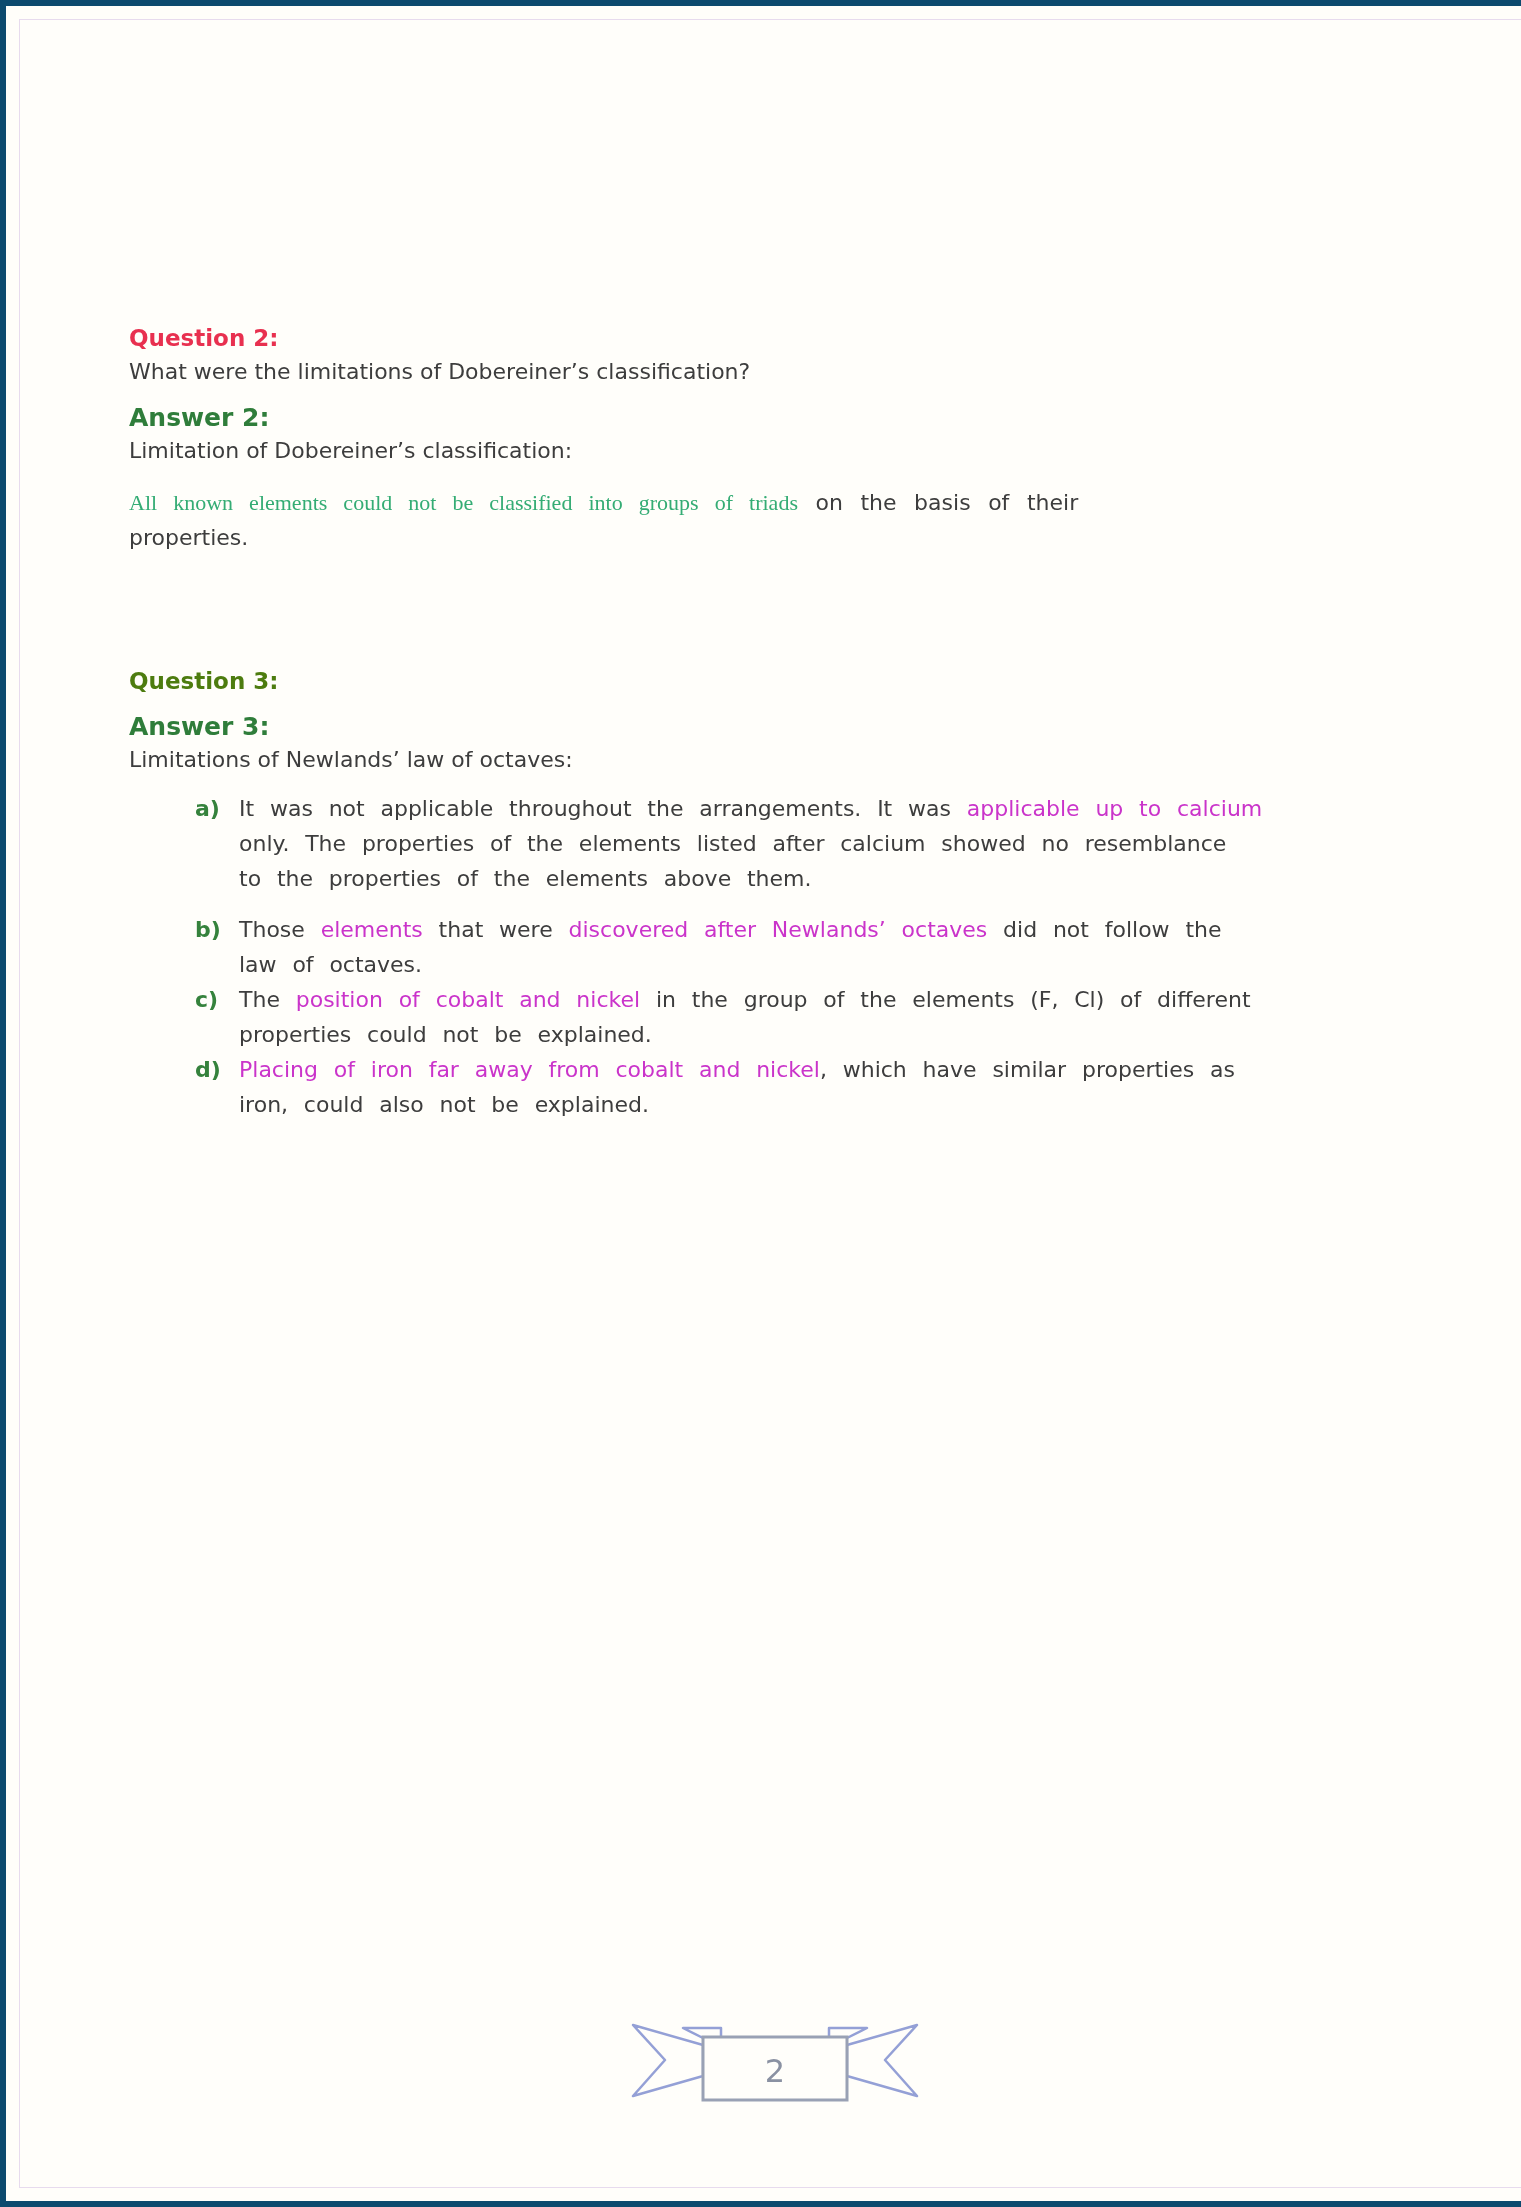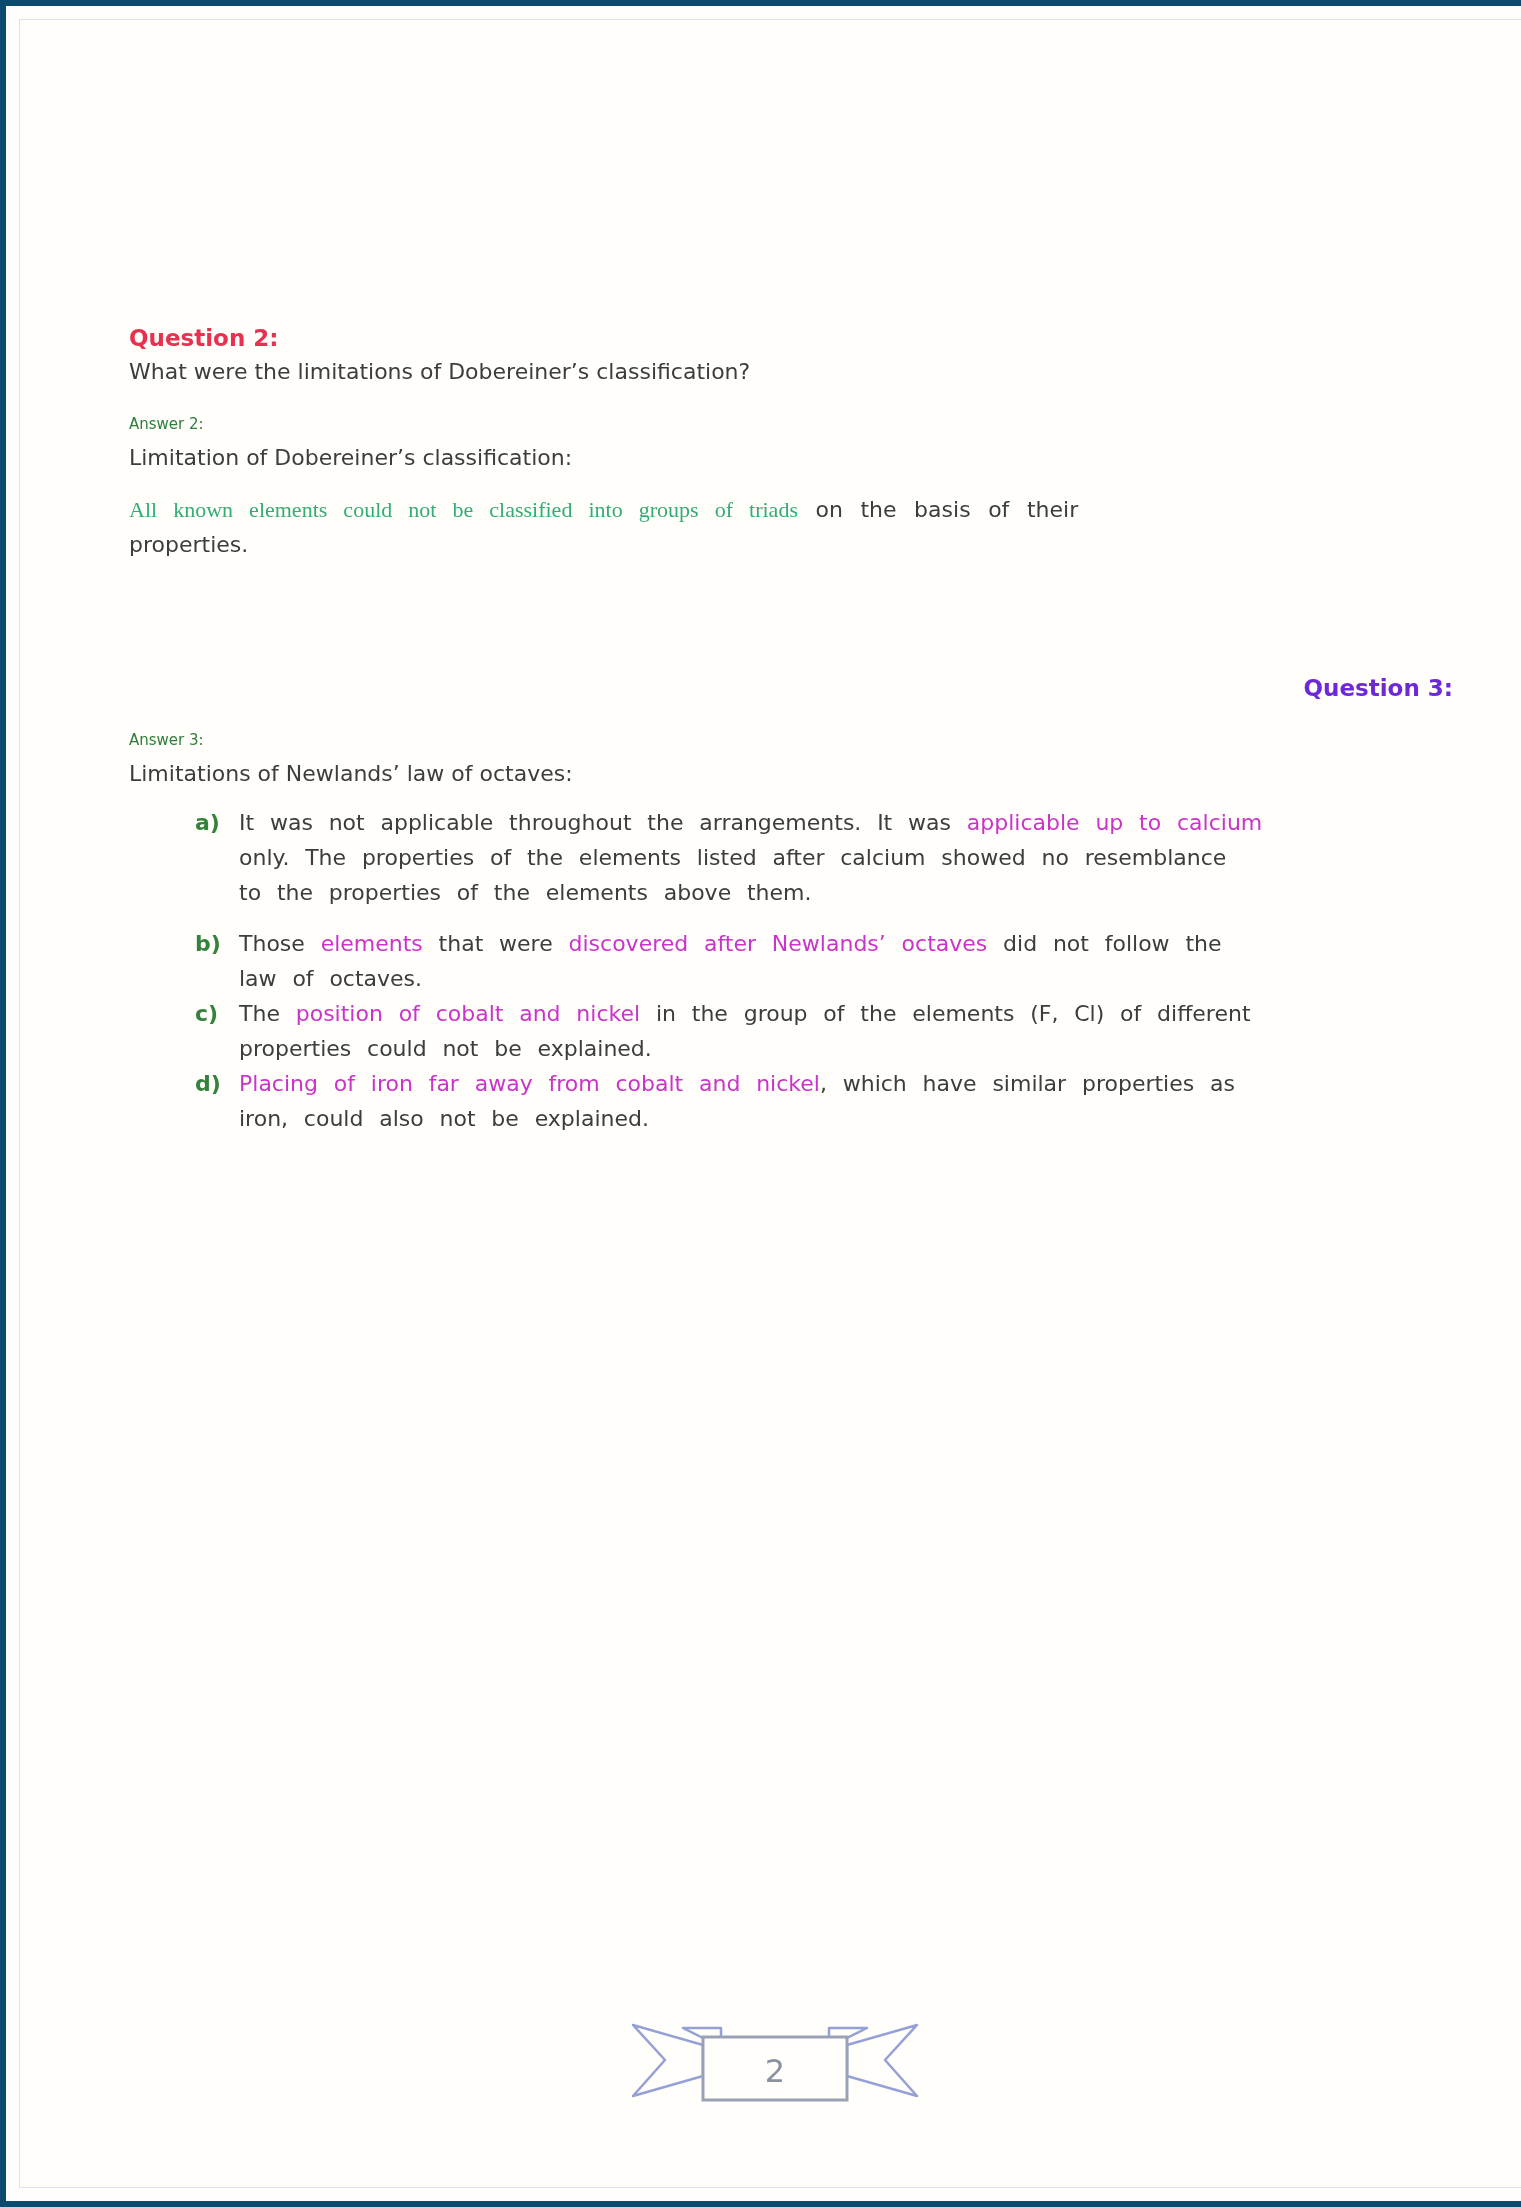--- a/index.html
+++ b/index.html
@@ -35,10 +35,10 @@
   }
   .q-text { line-height:34px; }
   .a-label {
-    font-weight:normal;
-    font-size:15px;
+    font-weight:bold;
+    font-size:25px;
     line-height:33px;
-    margin-top:19px;
+    margin-top:12px;
   }
   .a-intro { line-height:34px; }
   .answer-para {

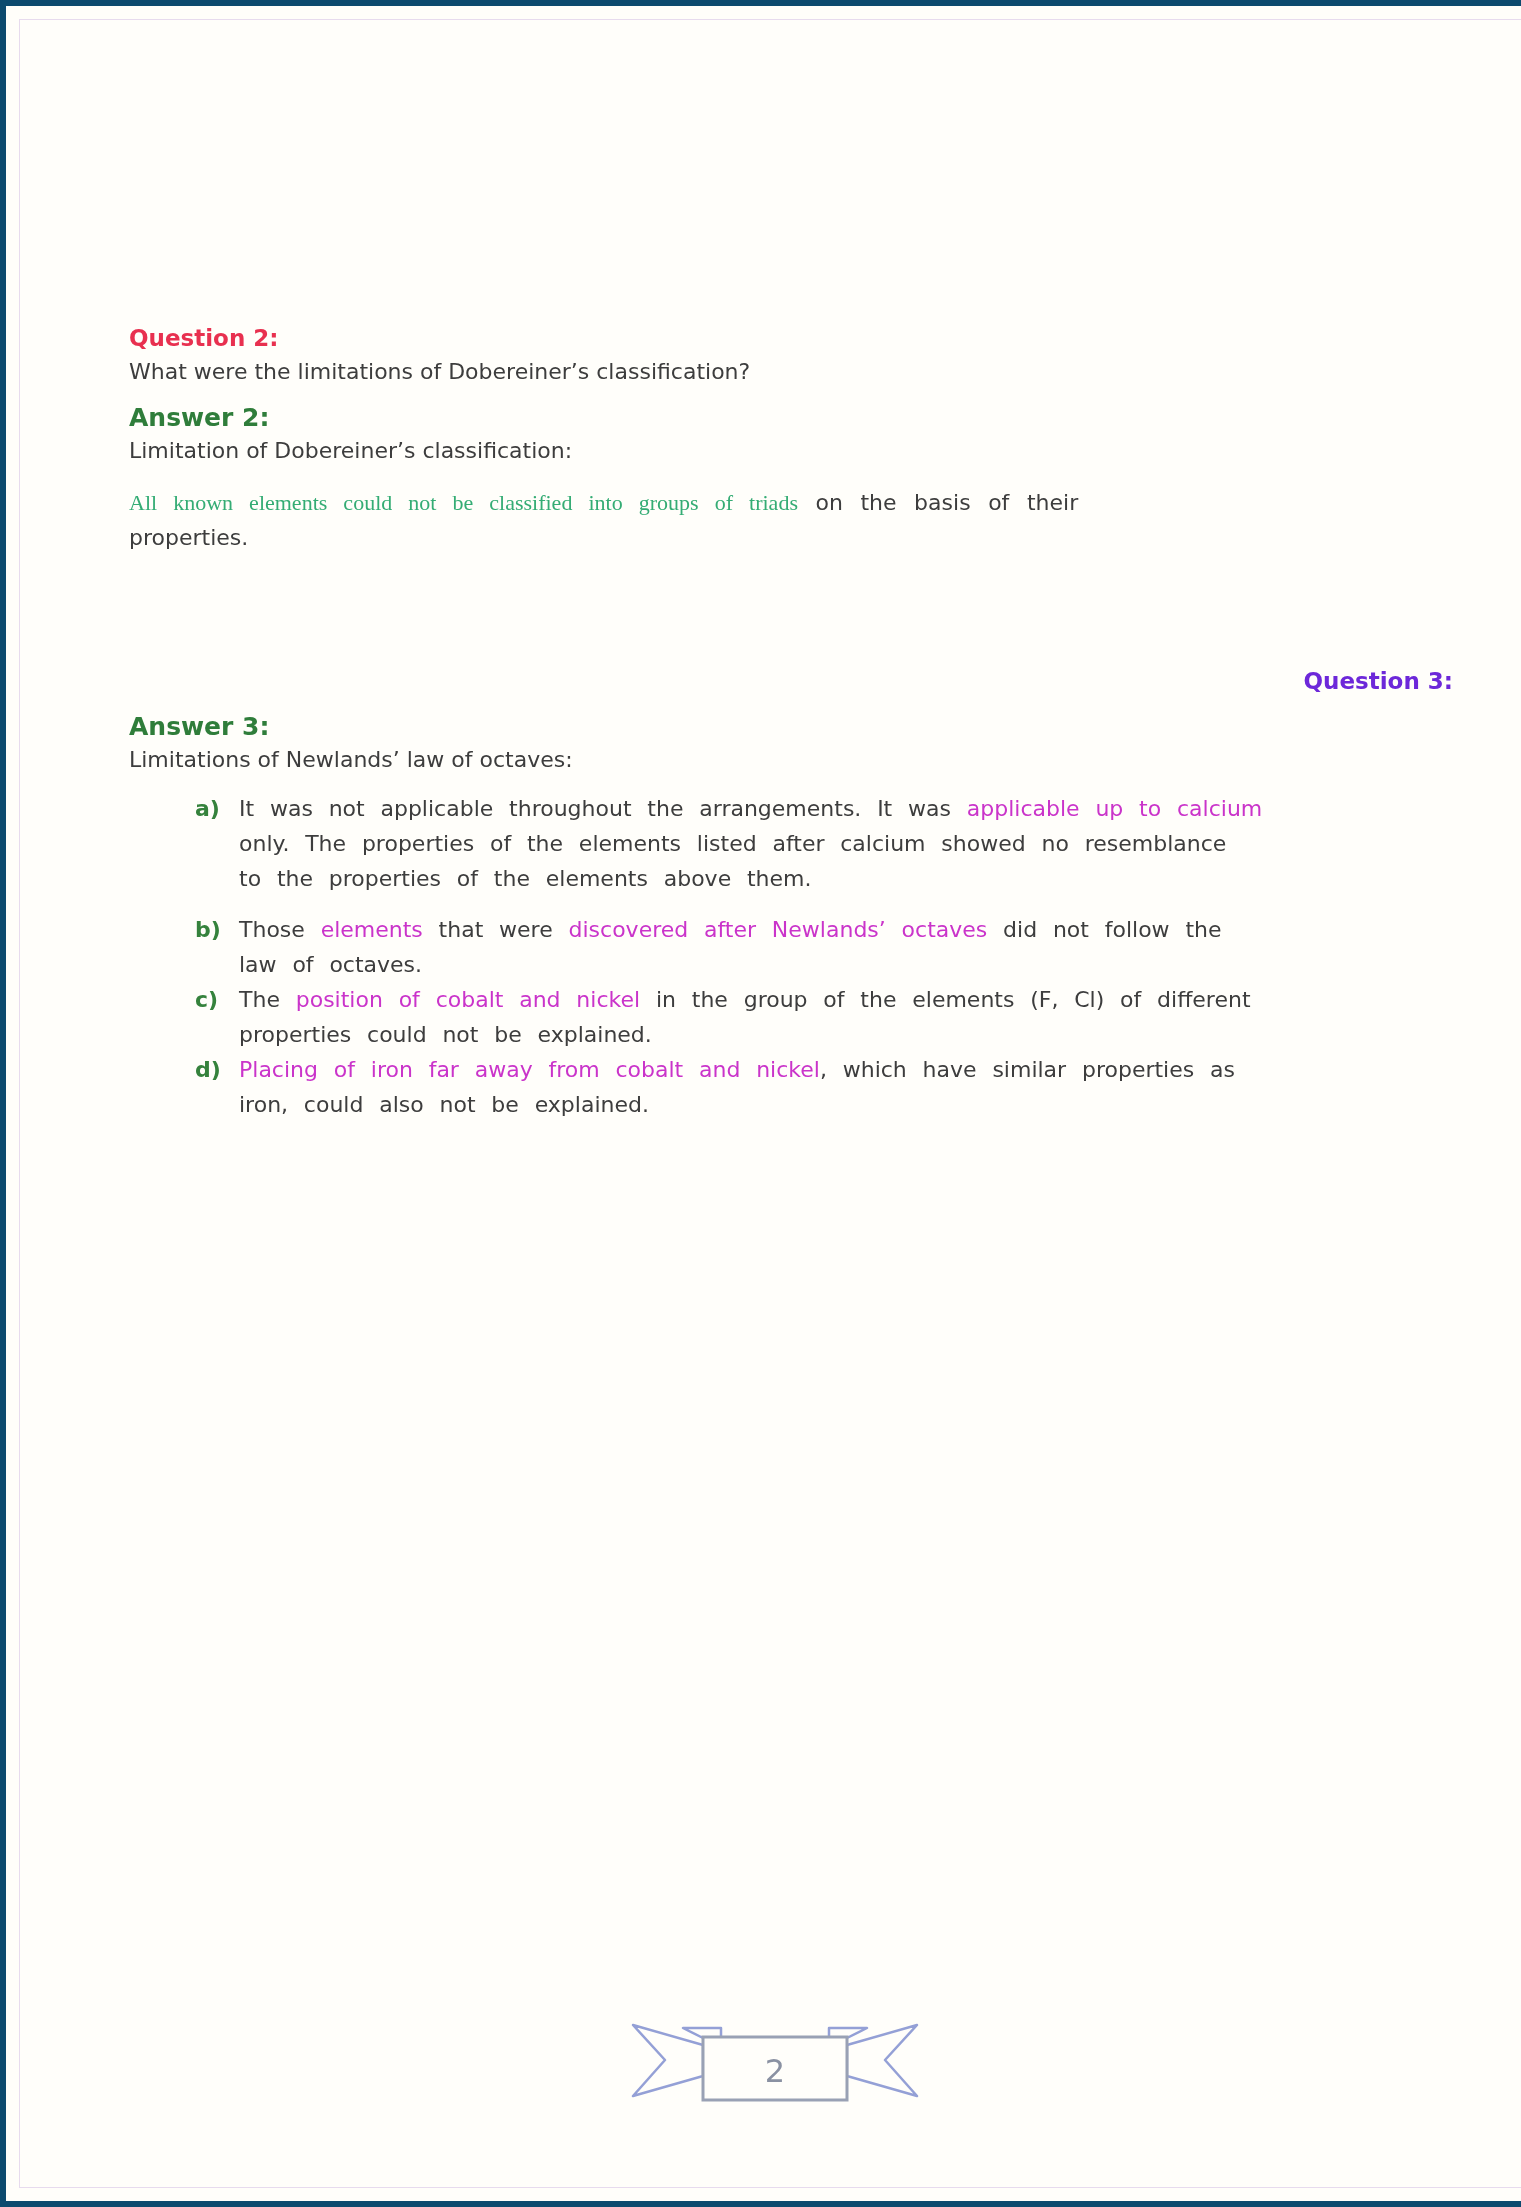--- a/index.html
+++ b/index.html
@@ -90,7 +90,7 @@
   </div>
 
   <div class="qa-section">
-    <div class="q-label" style="color: #6d28d9; text-align: right;">Question 3:</div>
+    <div class="q-label" style="color: #4d7c0f;">Question 3:</div>
     <div class="a-label" style="color: rgb(47, 125, 58);">Answer 3:</div>
     <div class="a-intro">Limitations of Newlands’ law of octaves:</div>
     <div></div>

